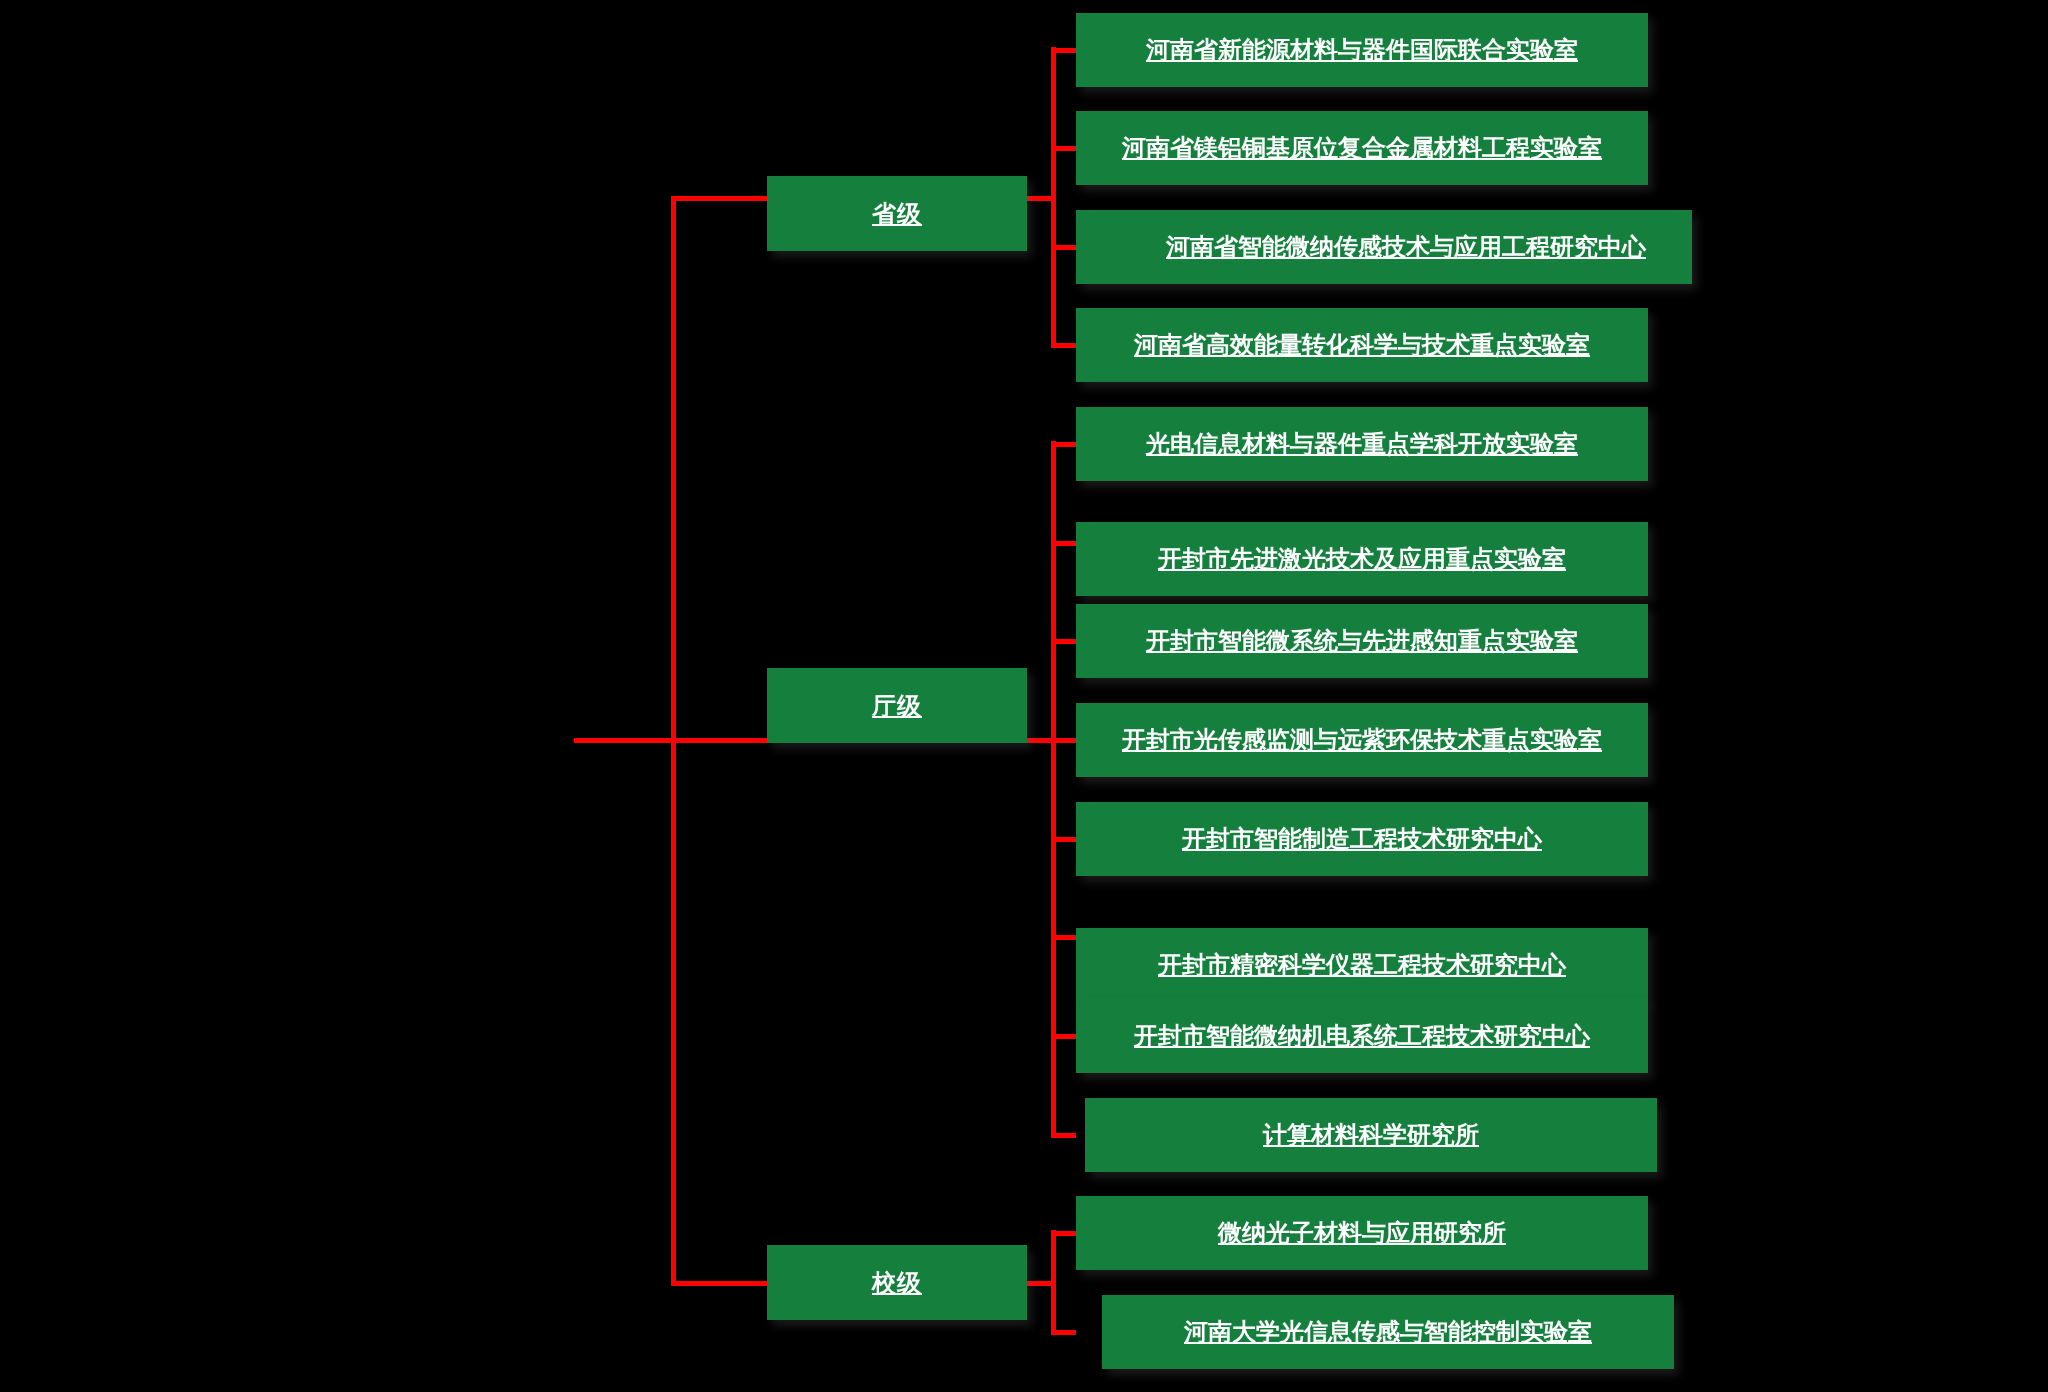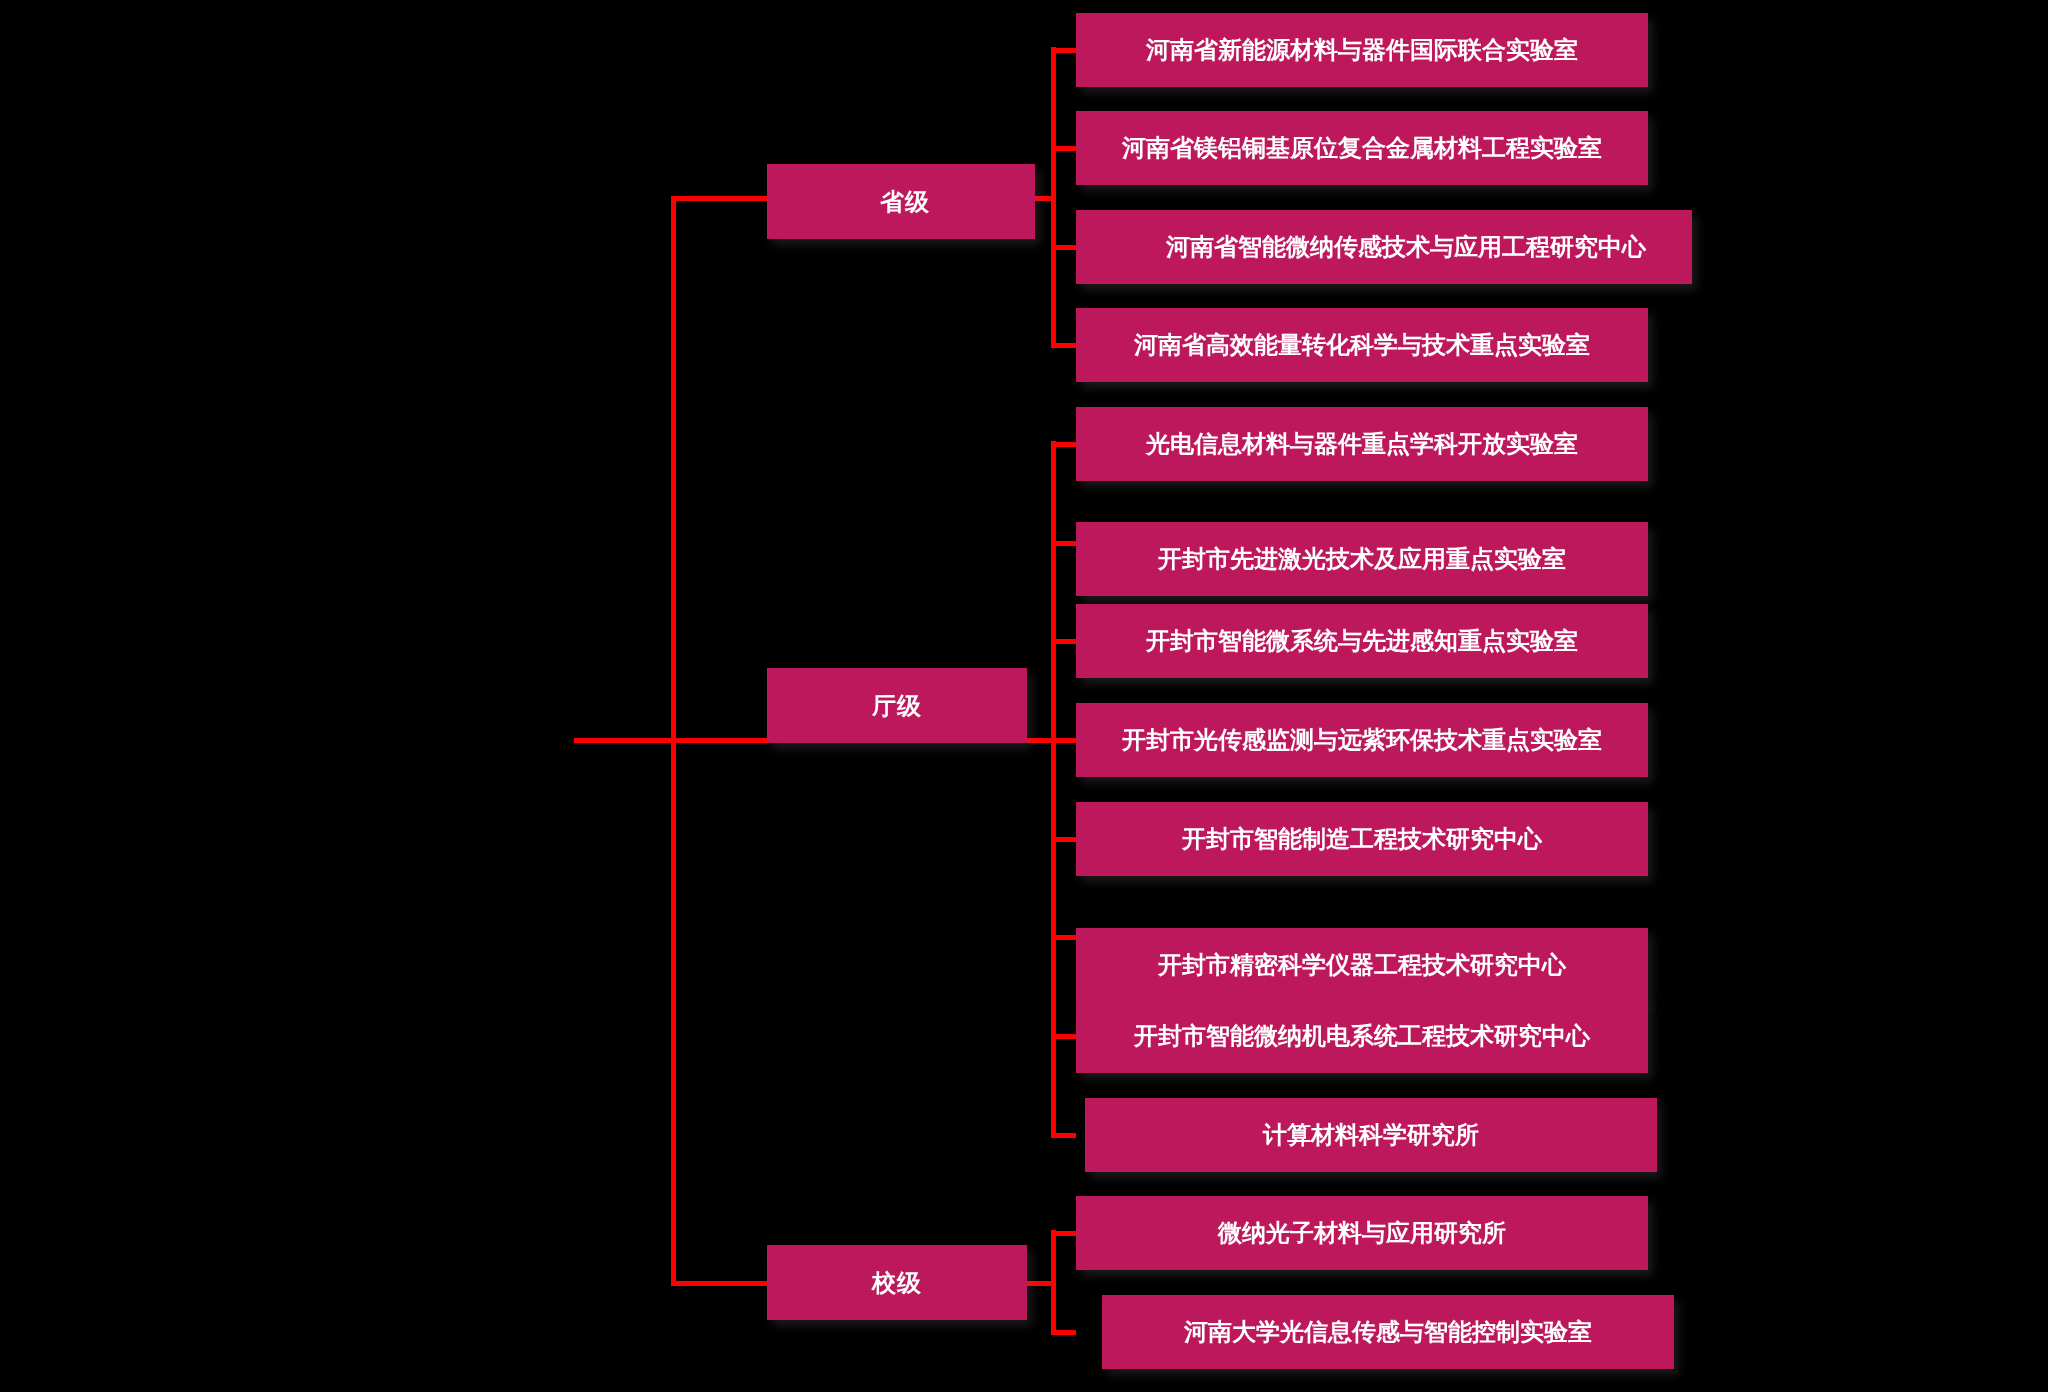--- a/index.html
+++ b/index.html
@@ -8,10 +8,11 @@
     font-family:"Liberation Sans",sans-serif;
   }
   .node{
-    position:absolute;background:#be185d;color:#fff;
+    position:absolute;background:#15803d;color:#fff;
     display:flex;align-items:center;justify-content:center;text-align:center;
     font-weight:bold;line-height:1.25;
     box-shadow:5px 6px 9px rgba(120,120,120,.22);
+    text-decoration:underline;
   }
   .root{left:261px;top:693px;width:314px;height:94px;font-size:43px;letter-spacing:3px;}
   .mid{left:767px;width:260px;height:75px;font-size:24px;letter-spacing:1px;}

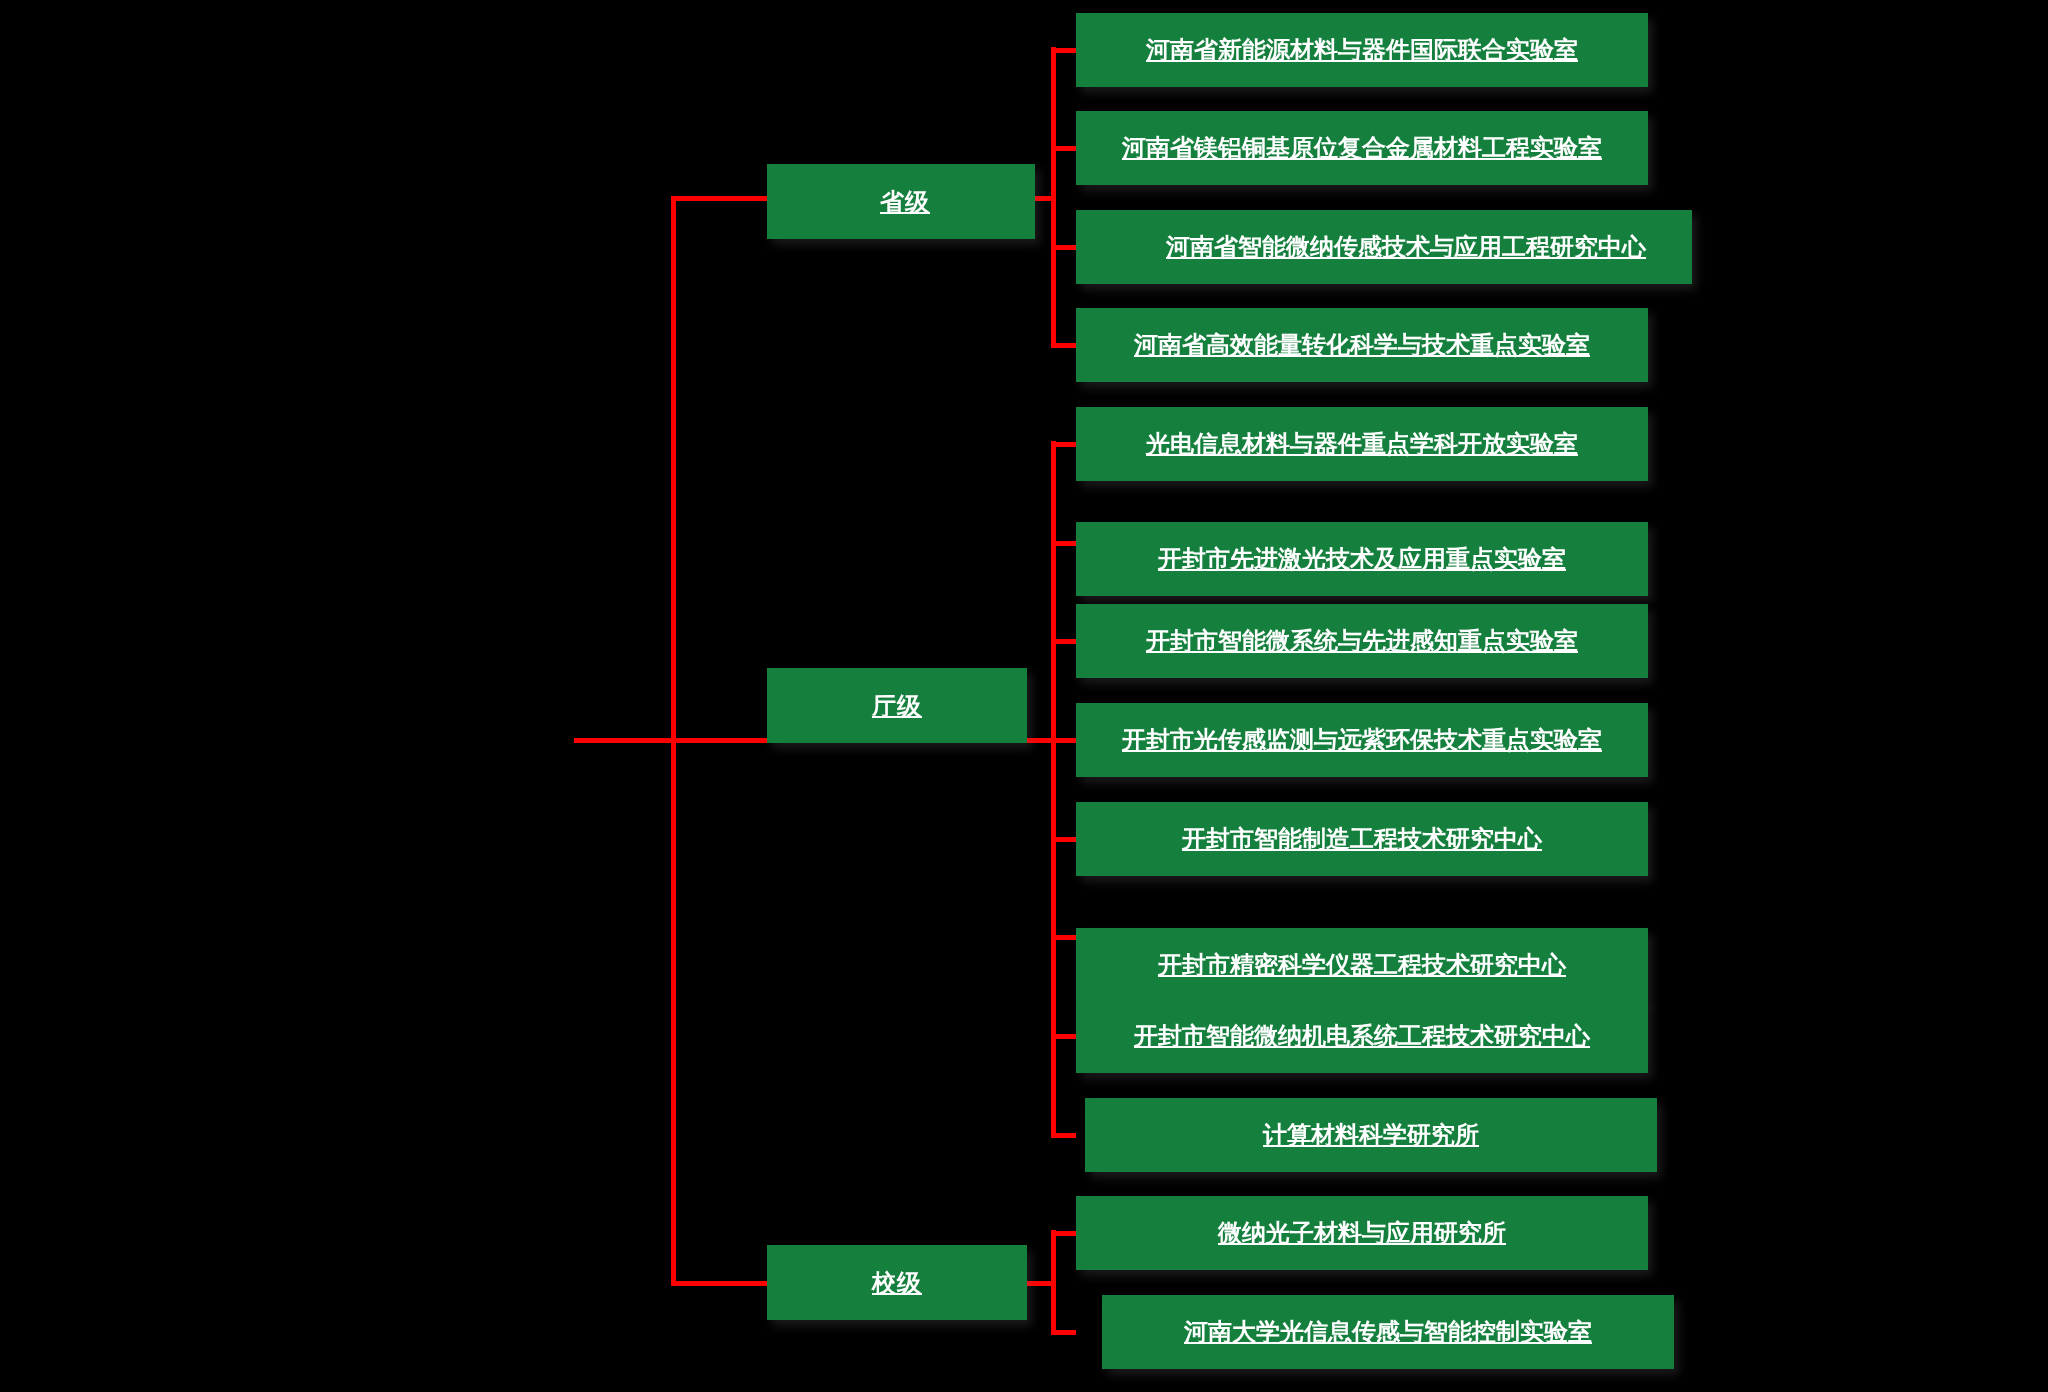--- a/index.html
+++ b/index.html
@@ -55,7 +55,7 @@
   <div class="line" style="left:1051px;top:1330px;width:25px;height:5px;"></div>
 
 
-  <div class="node mid" style="top:164px;padding-left:8px;">
+  <div class="node mid" style="top:176px;">
     <span>省级</span>
   </div>
   <div class="node mid" style="top:668px;text-align:center;">

